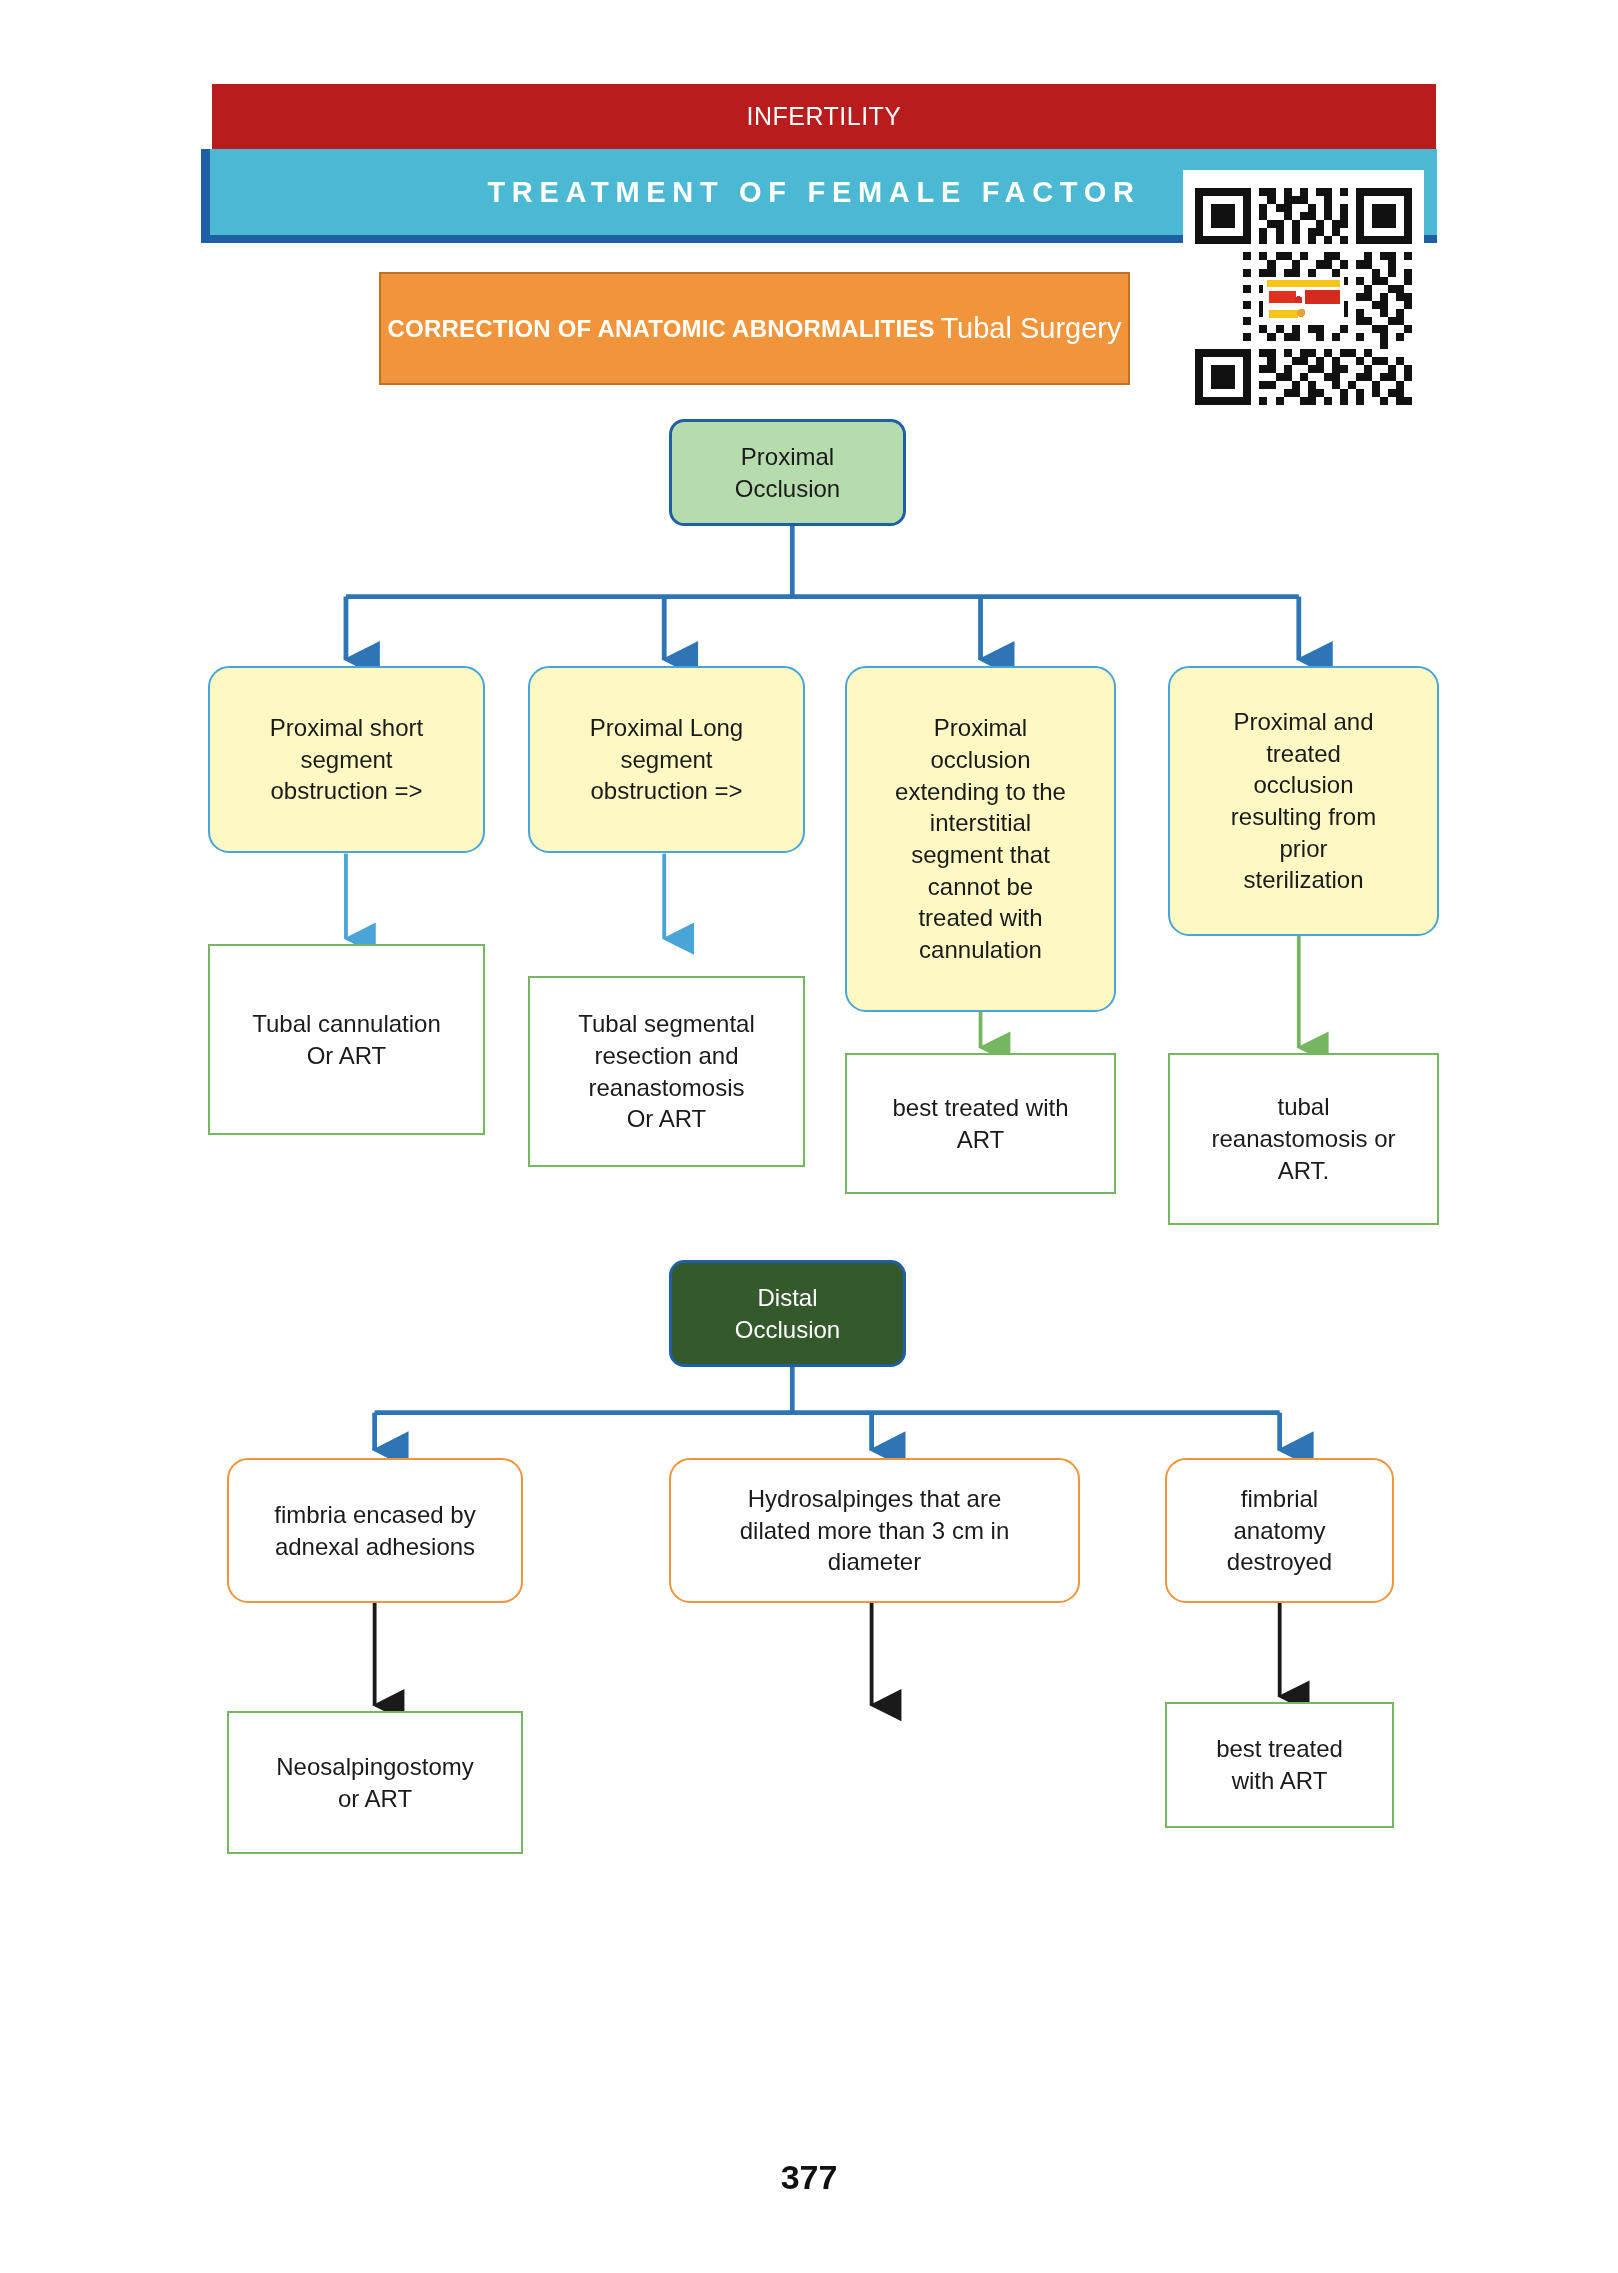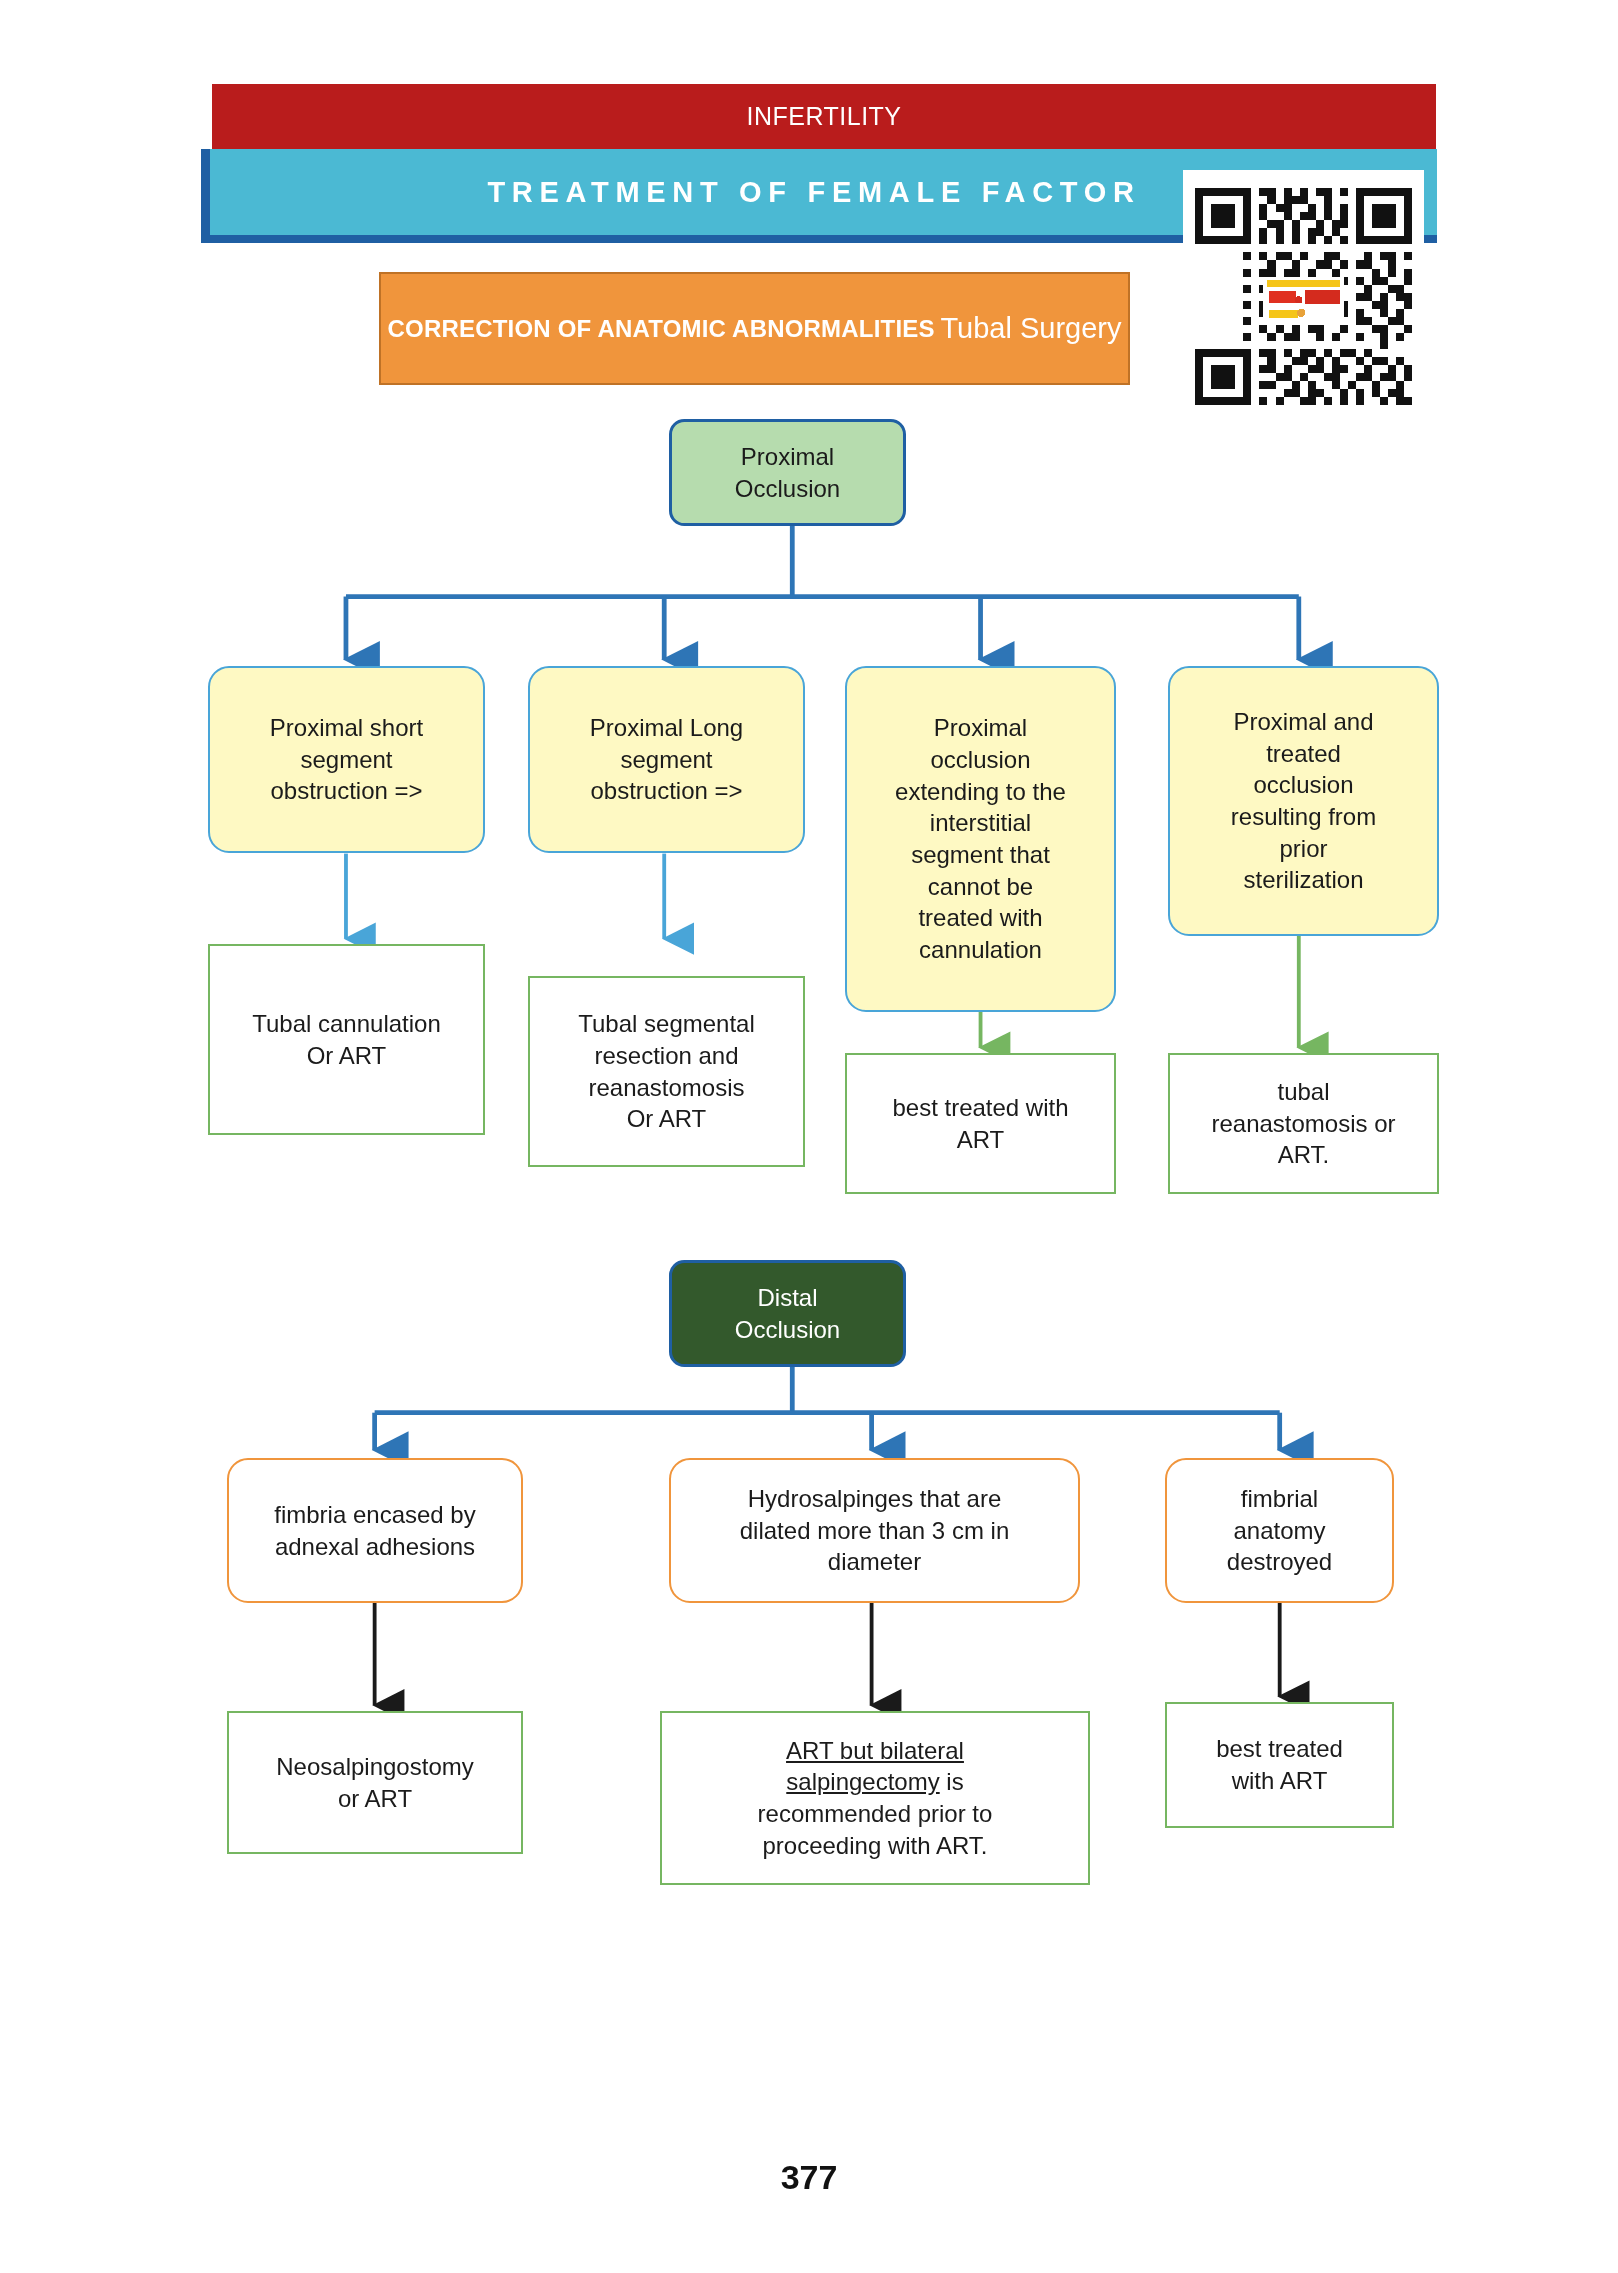--- a/index.html
+++ b/index.html
@@ -485,7 +485,7 @@
     </span>
   </div>
 
-  <div class="node node-outcome" style="left:1168px; top:1053px; width:271px; height:141px;">
+  <div class="node node-outcome" style="left:1168px; top:1053px; width:271px; height:172px;">
     <span>
       <span class="txt">tubal</span>
       <span class="txt">reanastomosis or</span>

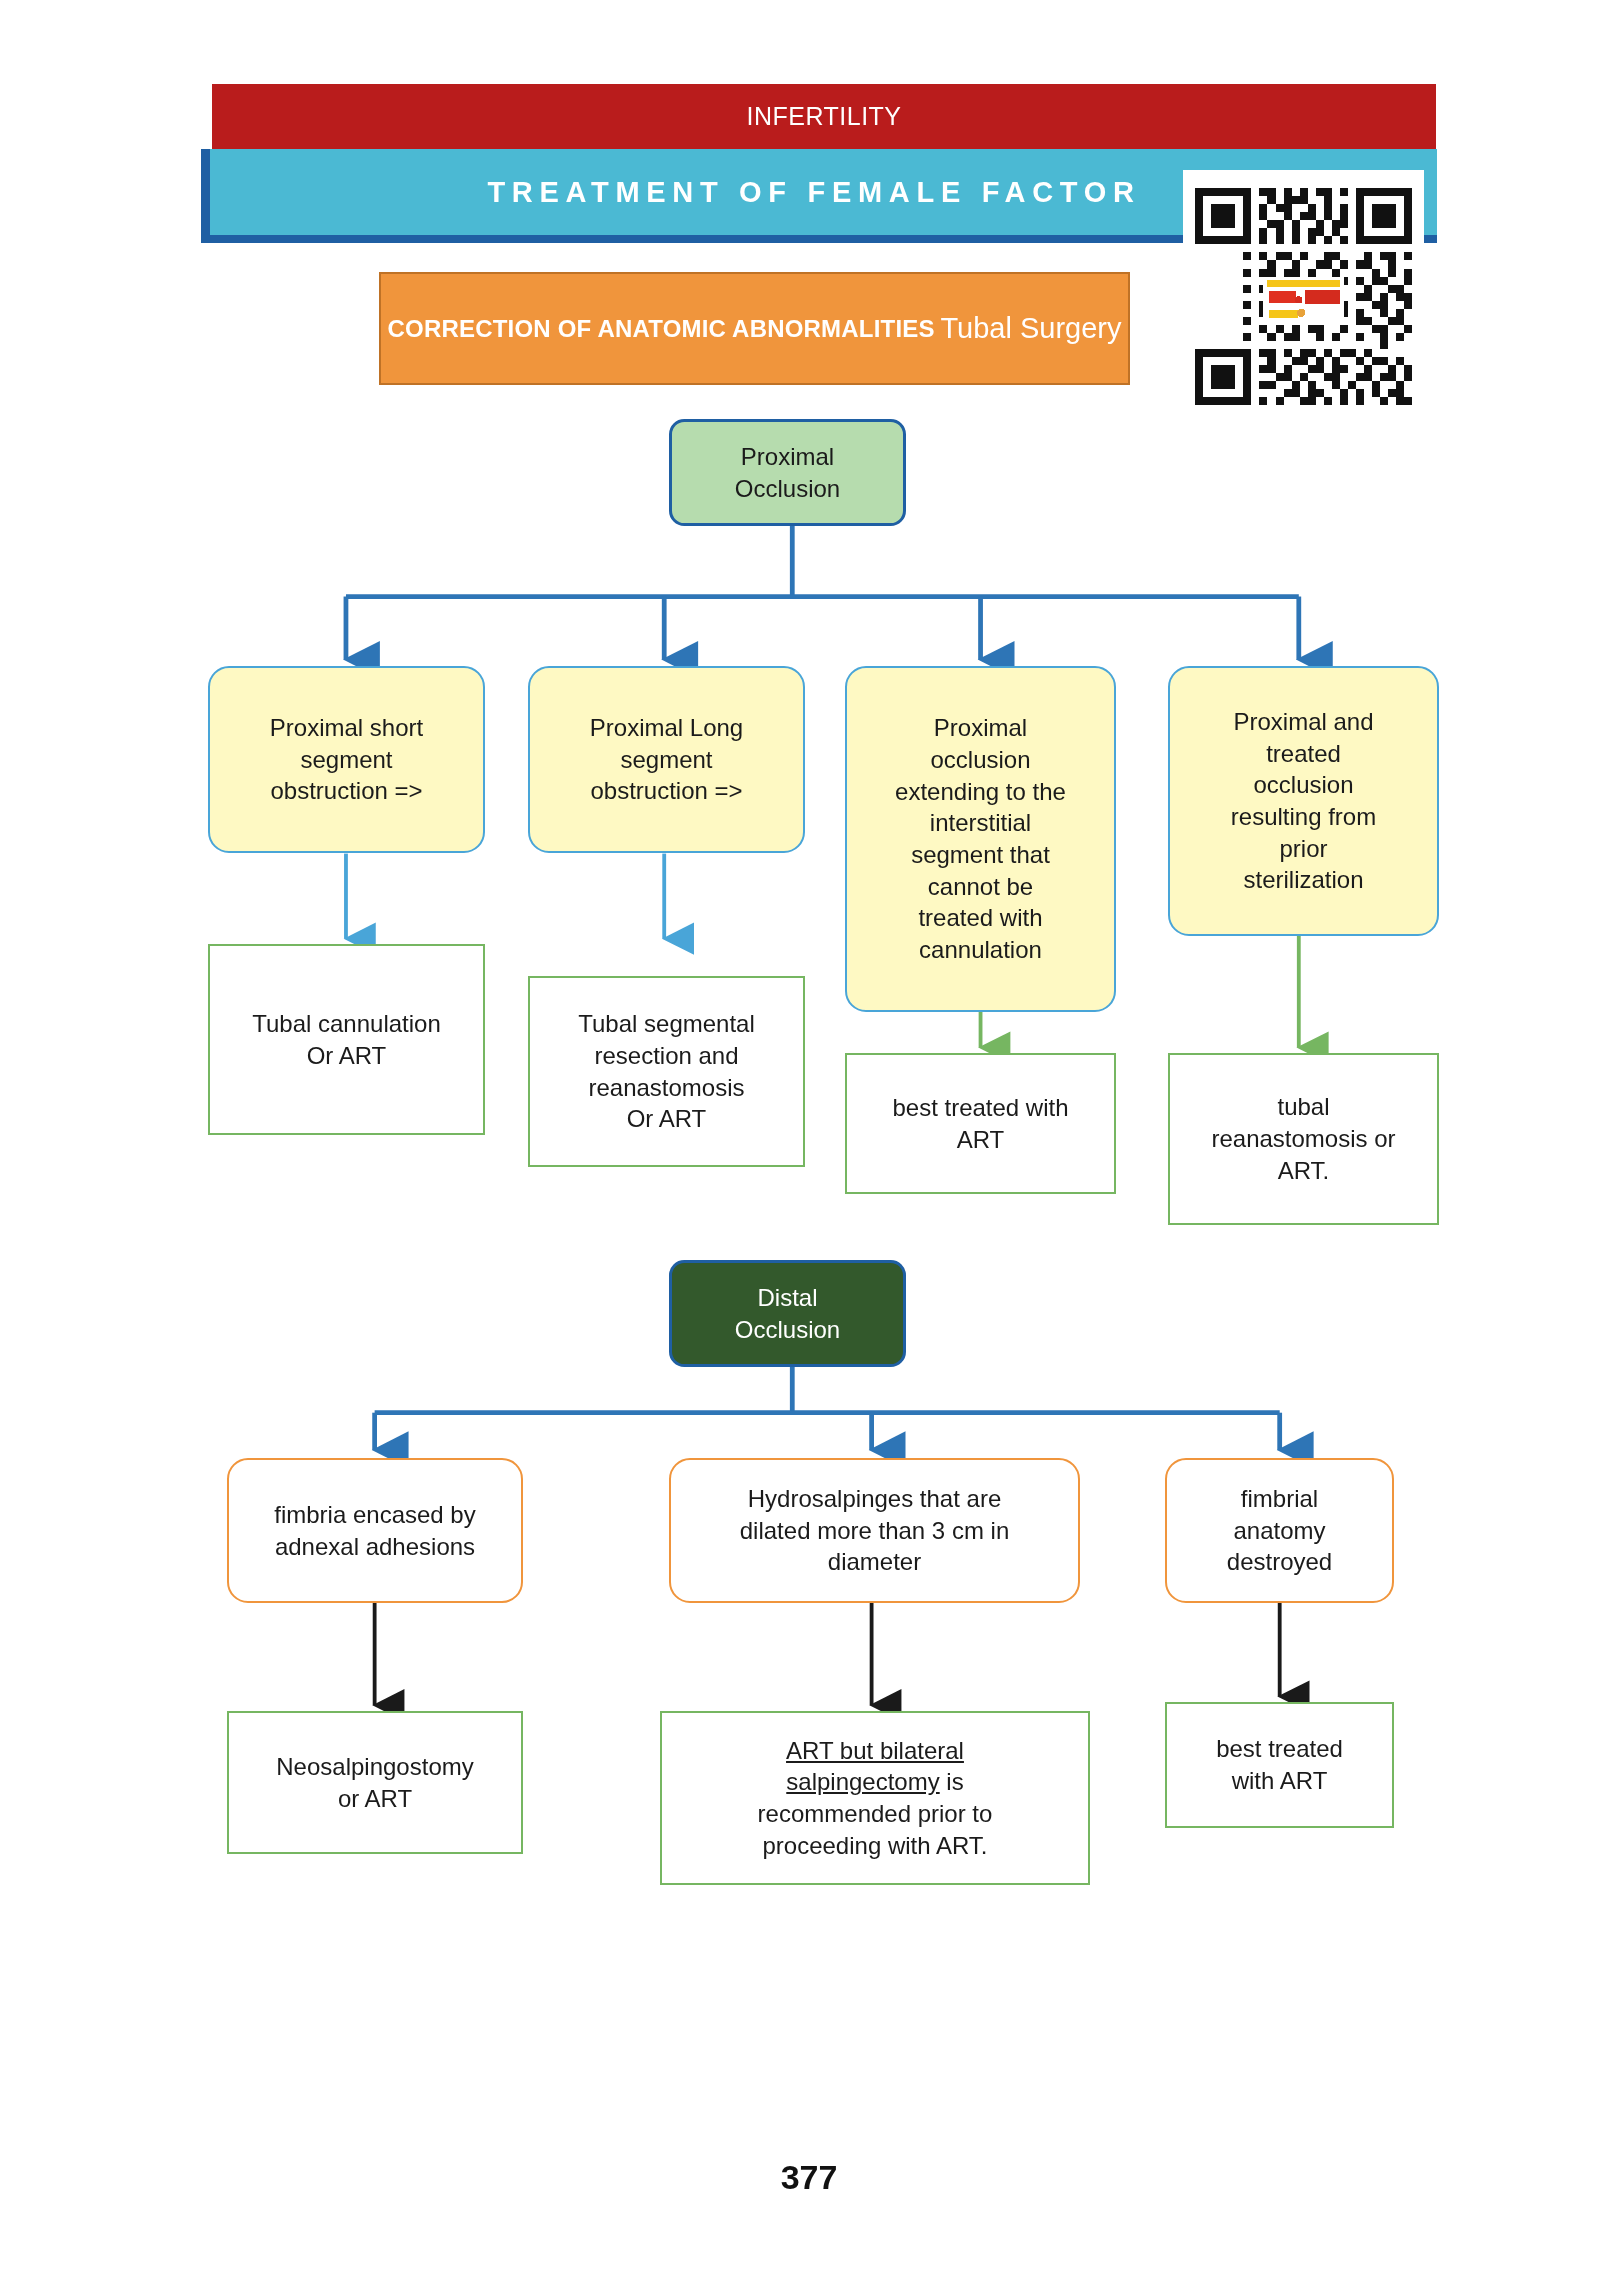--- a/index.html
+++ b/index.html
@@ -530,14 +530,6 @@
     </span>
   </div>
 
-  <div class="node node-outcome" style="left:660px; top:1711px; width:430px; height:174px;">
-    <span>
-      <span class="txt u">ART but bilateral</span>
-      <span class="txt"><span class="u">salpingectomy</span> is</span>
-      <span class="txt">recommended prior to</span>
-      <span class="txt">proceeding with ART.</span>
-    </span>
-  </div>
 
   <div class="node node-outcome" style="left:1165px; top:1702px; width:229px; height:126px;">
     <span>

